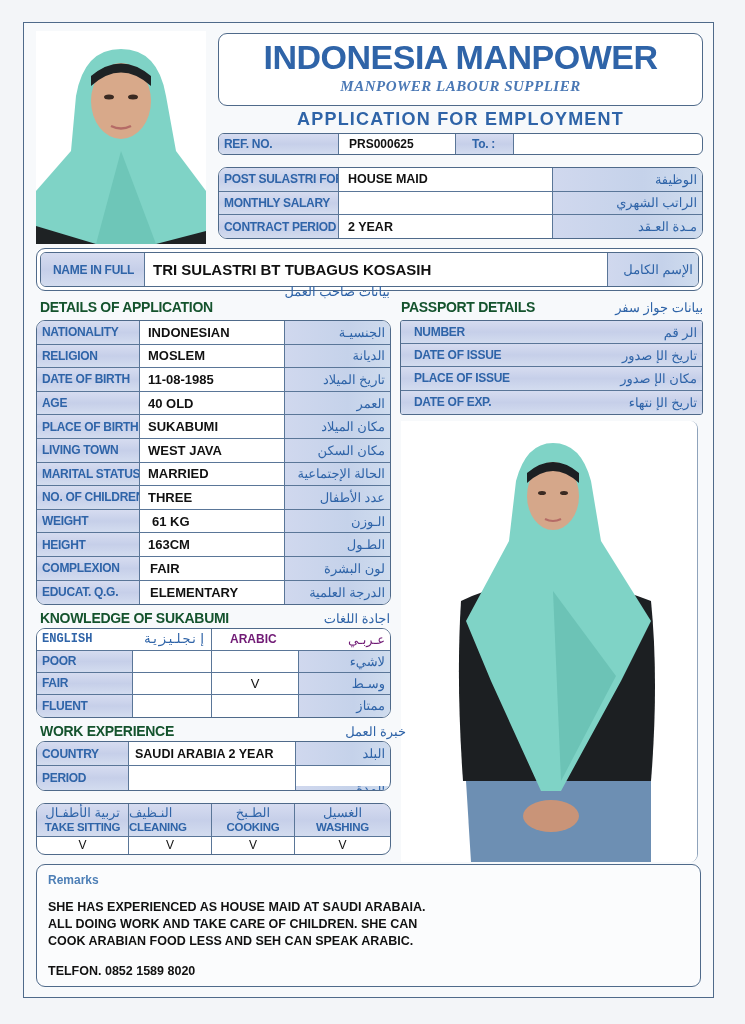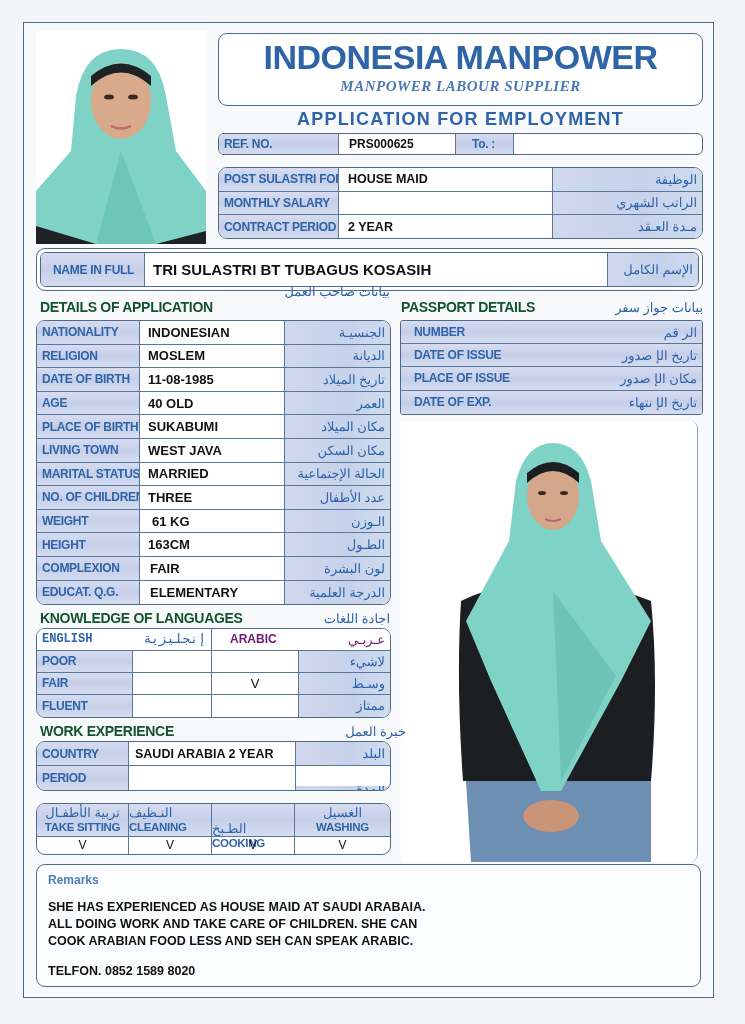--- a/index.html
+++ b/index.html
@@ -182,7 +182,7 @@
   </svg>
 </div>
 
-<div class="abs sec-title" style="left:40px;top:610px;">KNOWLEDGE OF LANGUAGES</div>
+<div class="abs sec-title" style="left:40px;top:610px;">KNOWLEDGE OF SUKABUMI</div>
 <div class="abs sec-ar" style="left:240px;top:611px;width:150px;text-align:right;">اجادة اللغات</div>
 
 <div class="abs rbox" style="left:36px;top:628px;width:355px;height:90px;">

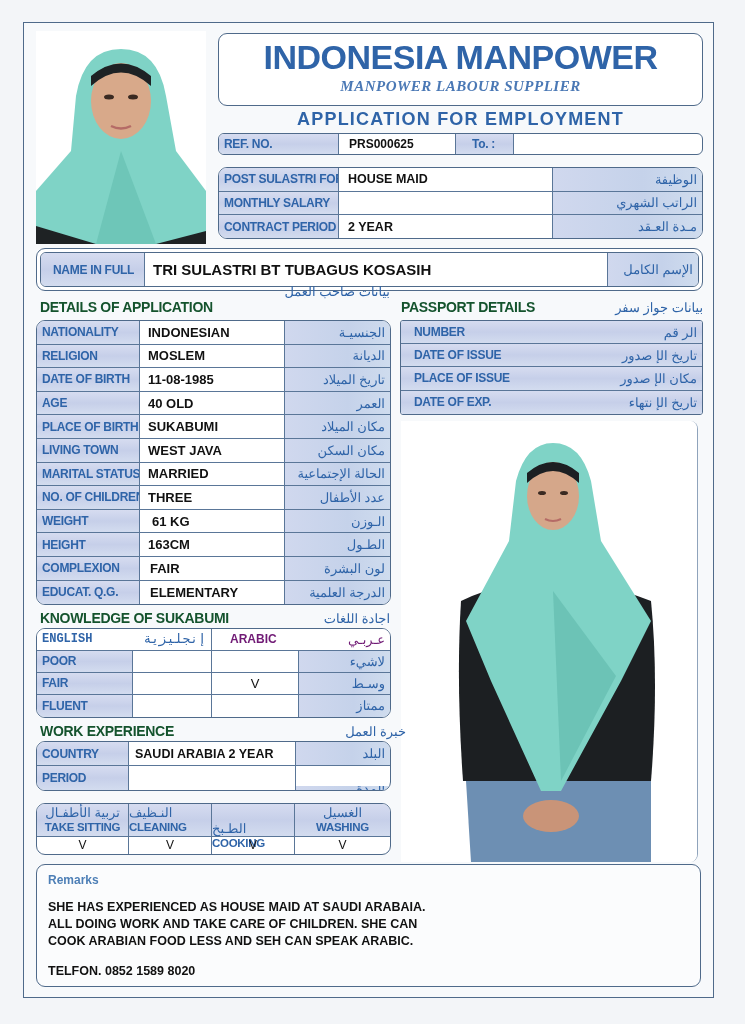--- a/index.html
+++ b/index.html
@@ -248,7 +248,7 @@
     <div class="val" style="flex:1;text-align:center;font-weight:normal;font-size:12px;line-height:16px;">V</div>
   </div>
   <div style="width:83px;border-right:1px solid #5a7698;display:flex;flex-direction:column;">
-    <div class="lbl" style="height:33px;border-bottom:1px solid #5a7698;line-height:14px;padding-top:18px;">
+    <div class="lbl" style="height:33px;border-bottom:1px solid #5a7698;text-align:center;line-height:14px;padding-top:2px;">
         <div style="font-weight:normal;font-size:13px;">الطـبخ</div>
         <div style="font-size:11.5px;">COOKING</div>
       </div>

